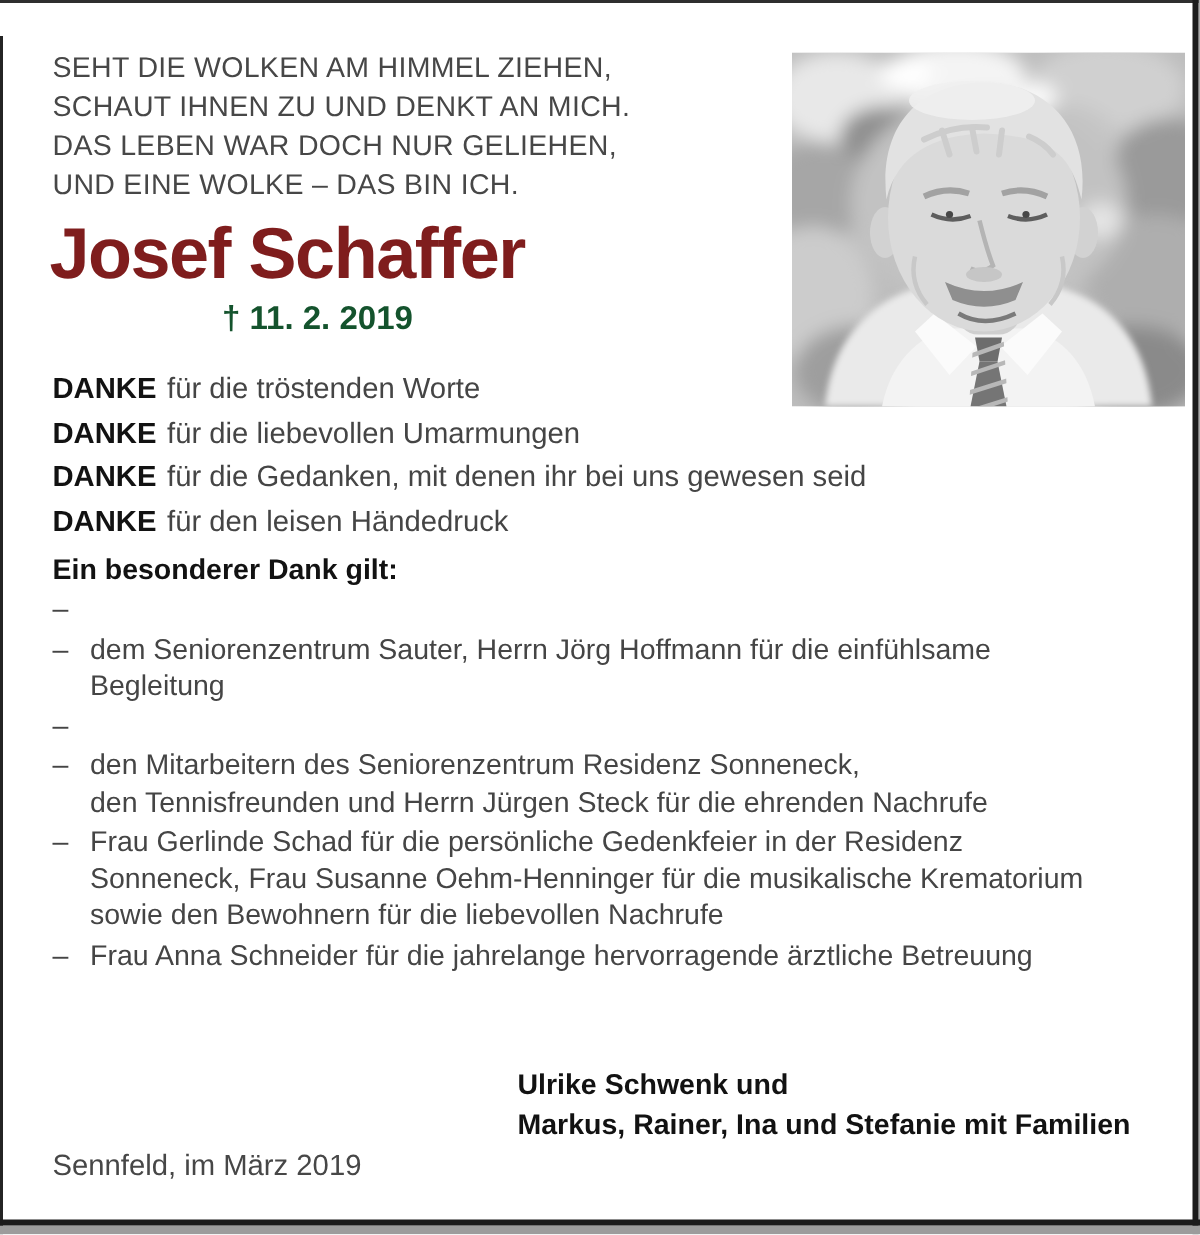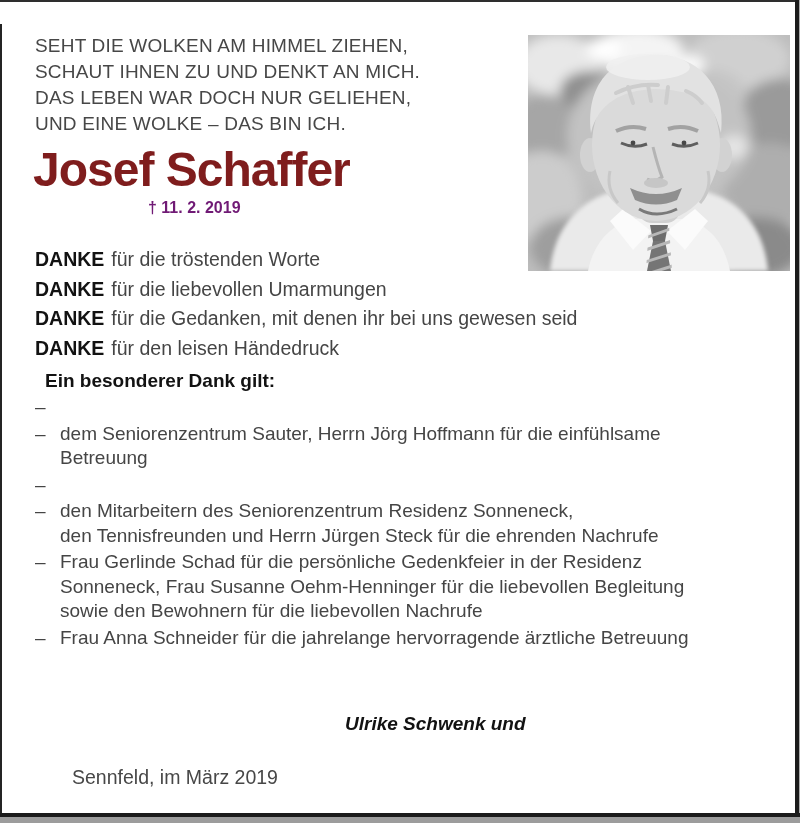--- a/index.html
+++ b/index.html
@@ -33,7 +33,7 @@
   }
   .death-date{
     position:absolute;left:148px;top:199px;
-    font-size:16px;font-weight:bold;color:#701a75;
+    font-size:22px;font-weight:bold;color:#14532d;
   }
   .thanks{
     position:absolute;left:35px;top:245px;

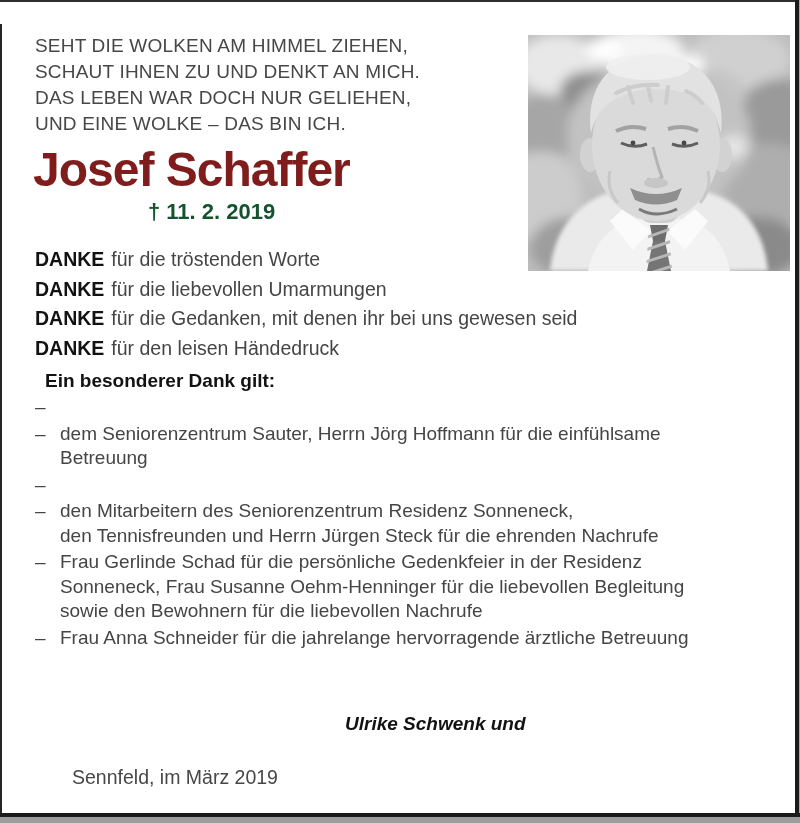--- a/index.html
+++ b/index.html
@@ -41,7 +41,7 @@
   }
   .thanks-line b{color:#121212;margin-right:7px;}
   .special-heading{
-    position:absolute;left:45px;top:370px;
+    position:absolute;left:35px;top:370px;
     font-size:19px;font-weight:bold;color:#121212;
   }
   .special-list{

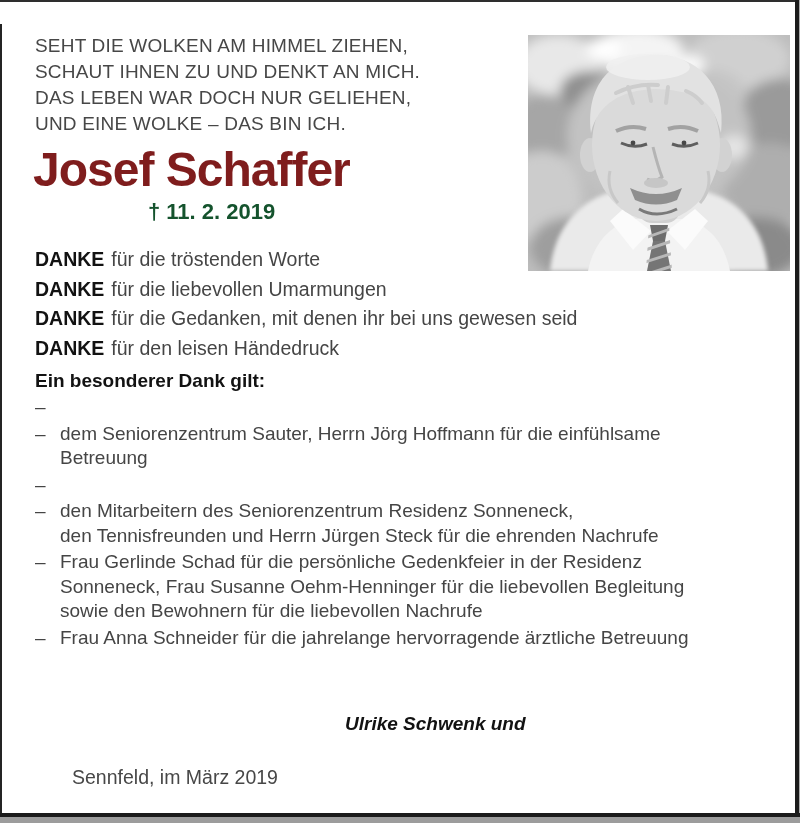--- a/index.html
+++ b/index.html
@@ -188,7 +188,7 @@
       <span class="dash">–</span>
       <span>
         <span class="li-line">dem Seniorenzentrum Sauter, Herrn Jörg Hoffmann für die einfühlsame</span>
-        <span class="li-line">Betreuung</span>
+        <span class="li-line">Begleitung</span>
       </span>
     </div>
     <div class="li">

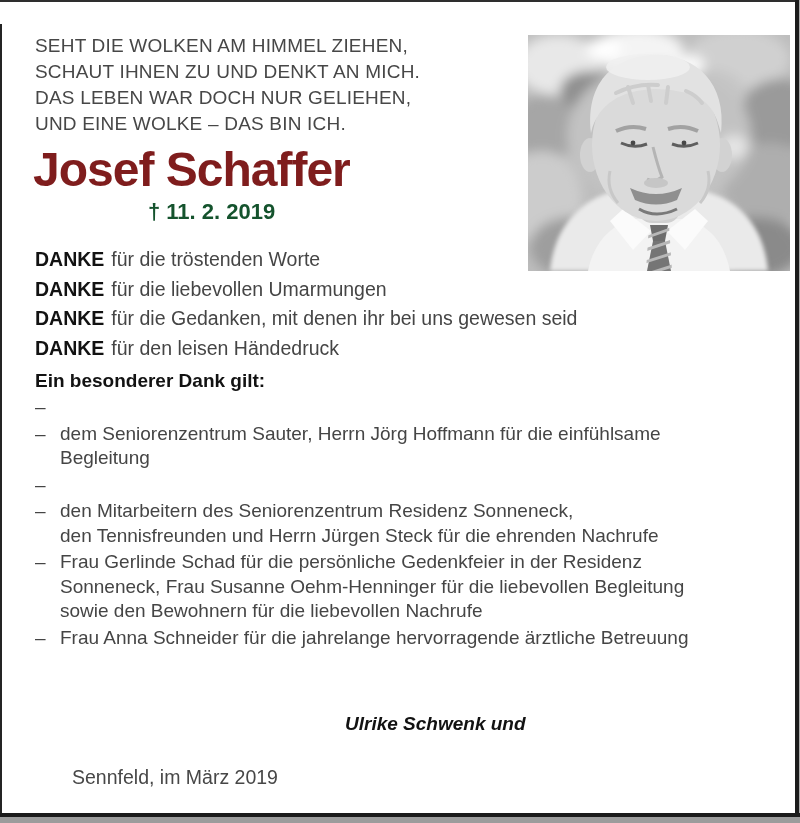--- a/index.html
+++ b/index.html
@@ -205,7 +205,7 @@
       <span class="dash">–</span>
       <span>
         <span class="li-line">Frau Gerlinde Schad für die persönliche Gedenkfeier in der Residenz</span>
-        <span class="li-line">Sonneneck, Frau Susanne Oehm-Henninger für die liebevollen Begleitung</span>
+        <span class="li-line">Sonneneck, Frau Susanne Oehm-Henninger für die musikalische Krematorium</span>
         <span class="li-line">sowie den Bewohnern für die liebevollen Nachrufe</span>
       </span>
     </div>

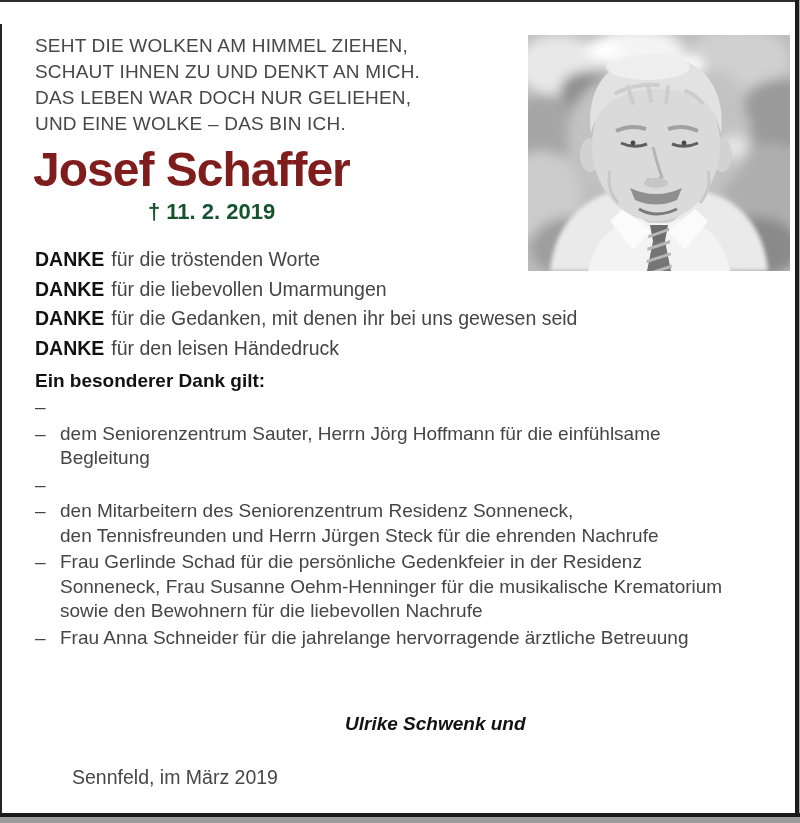--- a/index.html
+++ b/index.html
@@ -53,7 +53,7 @@
   .li-line{display:block;}
   .signature{
     position:absolute;left:345px;top:710px;
-    font-size:19px;line-height:27px;font-weight:bold;color:#121212;font-style:italic;
+    font-size:19px;line-height:27px;font-weight:bold;color:#121212;
   }
   .place-date{
     position:absolute;left:35px;top:766px;

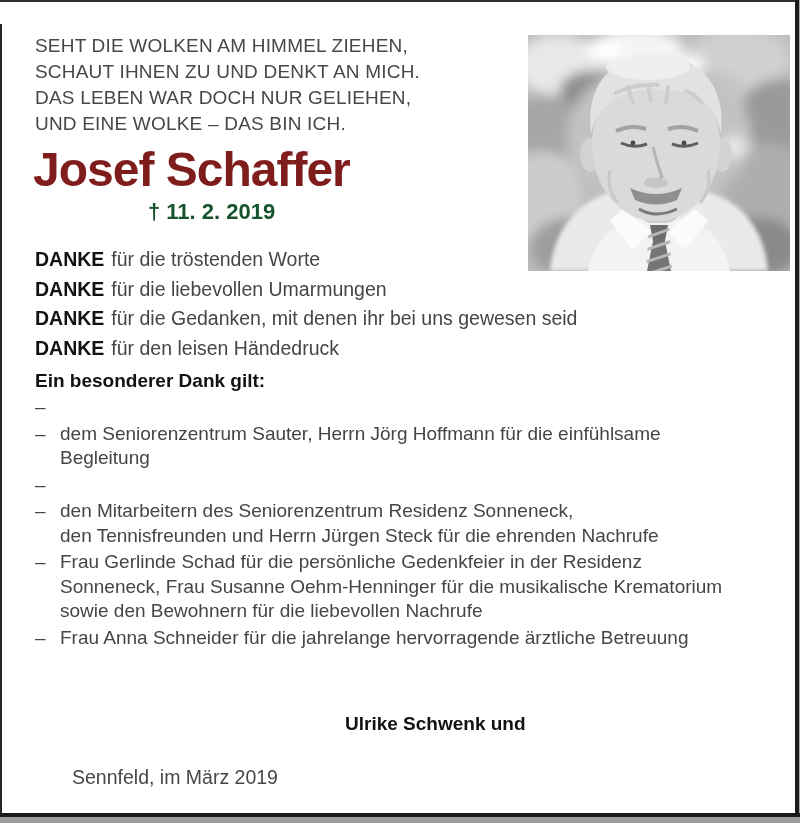--- a/index.html
+++ b/index.html
@@ -219,6 +219,7 @@
 
   <div class="signature">
     <div>Ulrike Schwenk und</div>
+    <div>Markus, Rainer, Ina und Stefanie mit Familien</div>
   </div>
 
   <div class="place-date">Sennfeld, im März 2019</div>

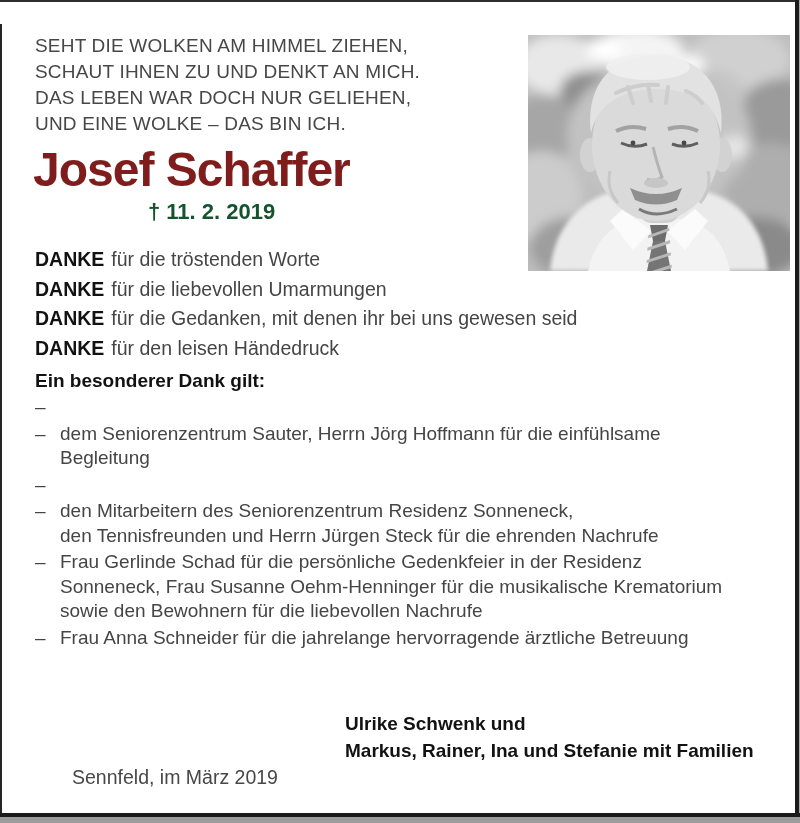--- a/index.html
+++ b/index.html
@@ -57,7 +57,7 @@
   }
   .place-date{
     position:absolute;left:35px;top:766px;
-    font-size:19.5px;color:#474747;margin-left:37px;
+    font-size:19.5px;color:#474747;
   }
 </style>
 </head>

